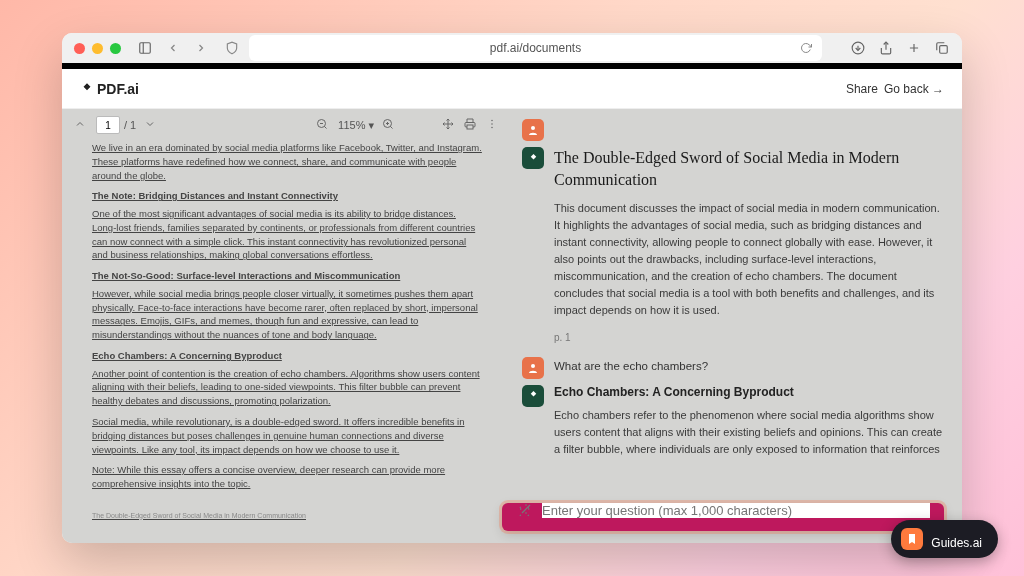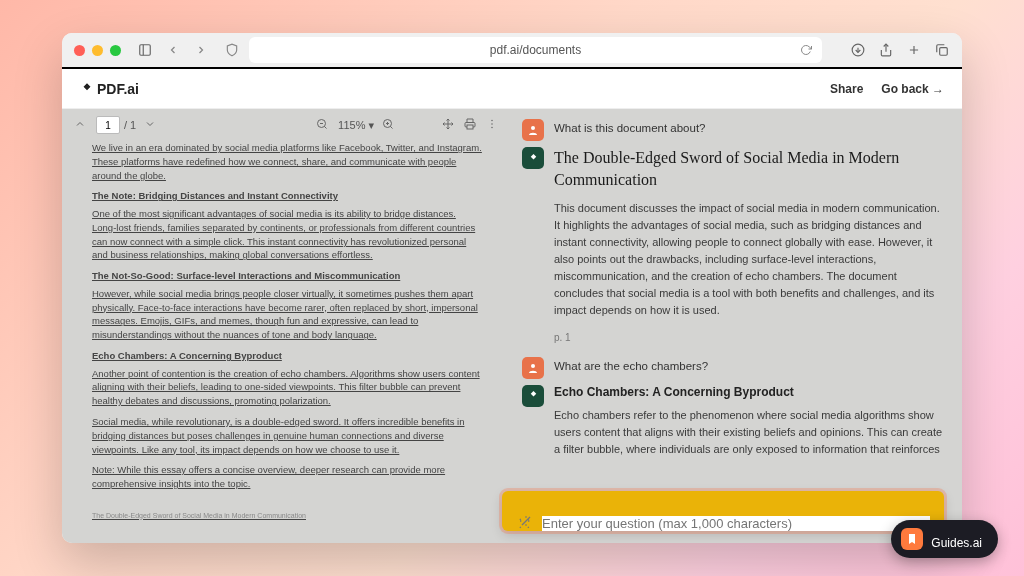--- a/index.html
+++ b/index.html
@@ -30,7 +30,7 @@
       align-items: center;
       padding: 0 12px;
       gap: 8px;
-      border-bottom: 2px solid #000000;
+      border-bottom: 6px solid #000000;
     }
     .traffic-lights { display: flex; gap: 7px; margin-right: 8px; }
     .tl { width: 11px; height: 11px; border-radius: 50%; }

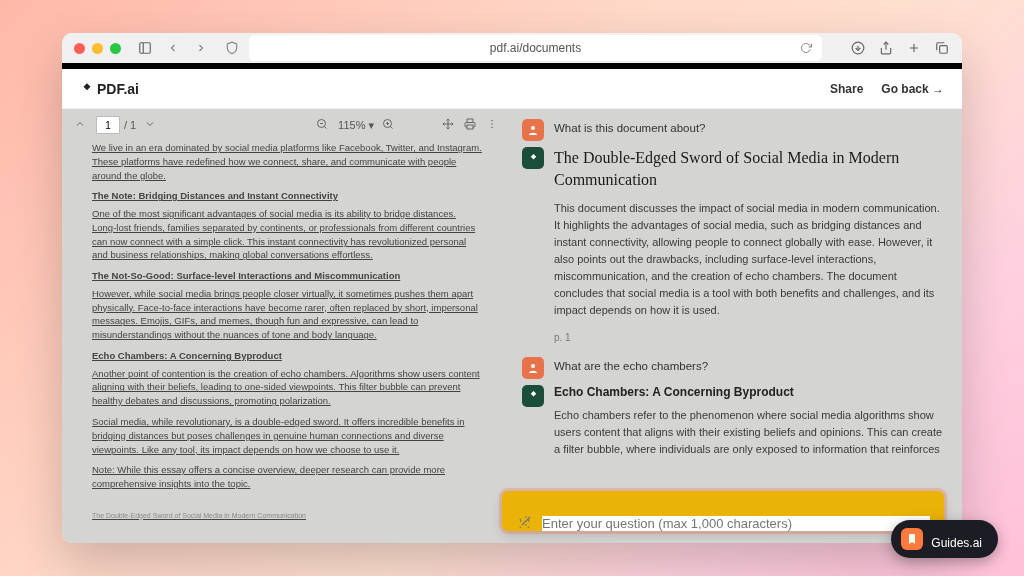--- a/index.html
+++ b/index.html
@@ -67,7 +67,7 @@
     }
     .logo { display: flex; align-items: center; gap: 3px; font-weight: 600; font-size: 14px; color: #222; }
     .logo-icon { font-size: 14px; }
-    .header-actions { display: flex; gap: 18px; font-size: 12px; color: #333; font-weight: bold; }
+    .header-actions { display: flex; gap: 6px; font-size: 12px; color: #333; }
     .header-link { cursor: pointer; }
     .content-area {
       flex: 1;

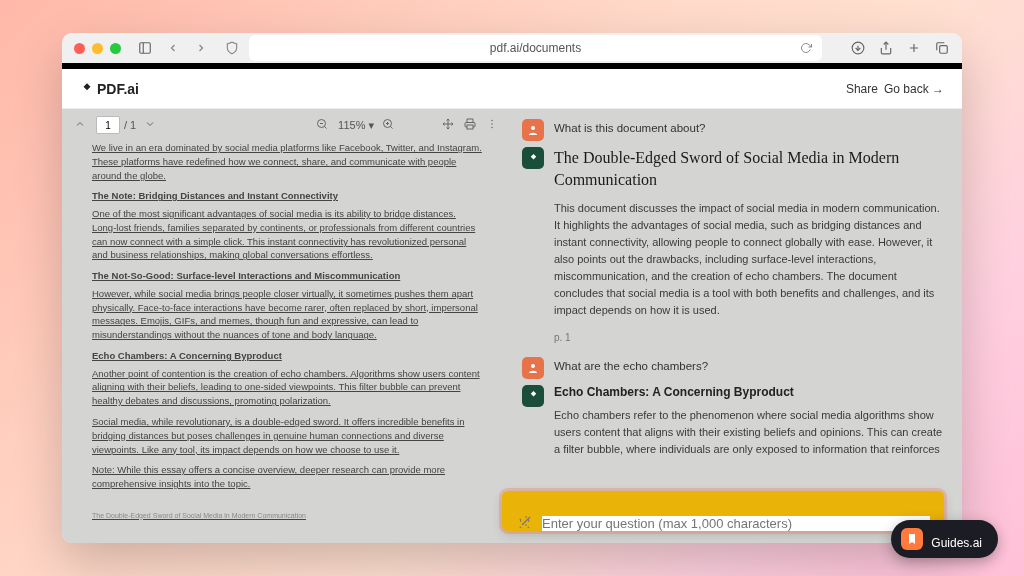--- a/index.html
+++ b/index.html
@@ -347,7 +347,6 @@
               <path d="M4 22 C4 16 20 16 20 22"></path>
             </svg>
         </div>
-        <div class="chat-content chat-question">What is this document about?</div>
       </div>
 
       <div class="chat-row">

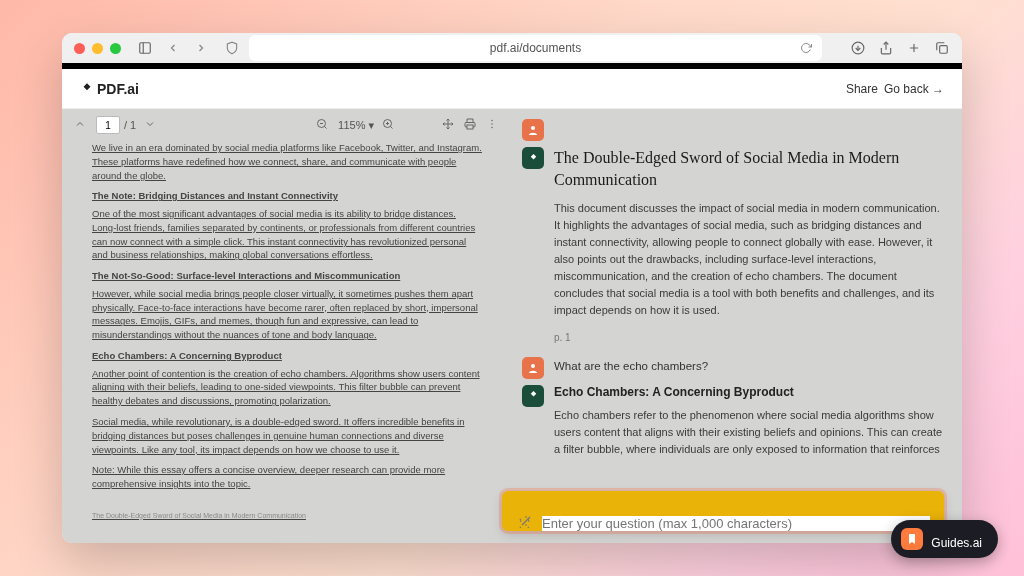--- a/index.html
+++ b/index.html
@@ -138,11 +138,11 @@
       left: 440px;
       right: 18px;
       bottom: 12px;
-      background: #eab308;
+      background: #be185d;
       border-radius: 6px;
-      height: 40px;
-      display: flex;
-      align-items: flex-end;
+      height: 28px;
+      display: flex;
+      align-items: flex-start;
       padding: 0 14px;
       gap: 10px;
       box-shadow: 0 0 0 3px rgba(255,100,50,0.25), 0 4px 12px rgba(0,0,0,0.15);

